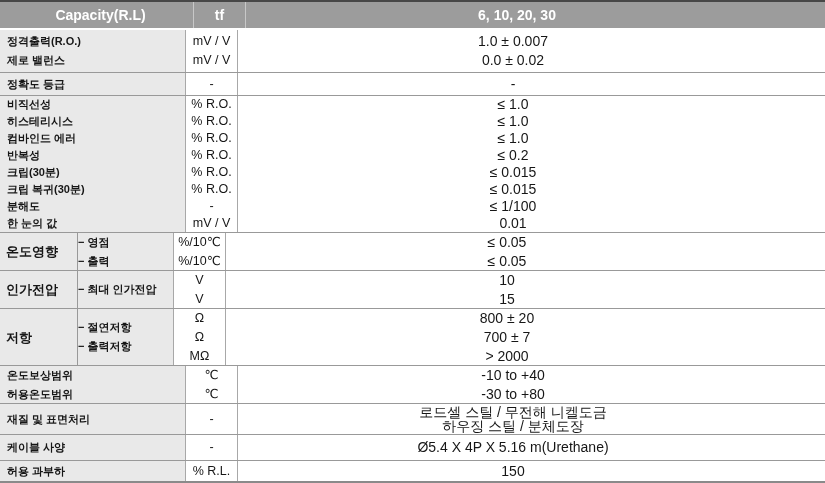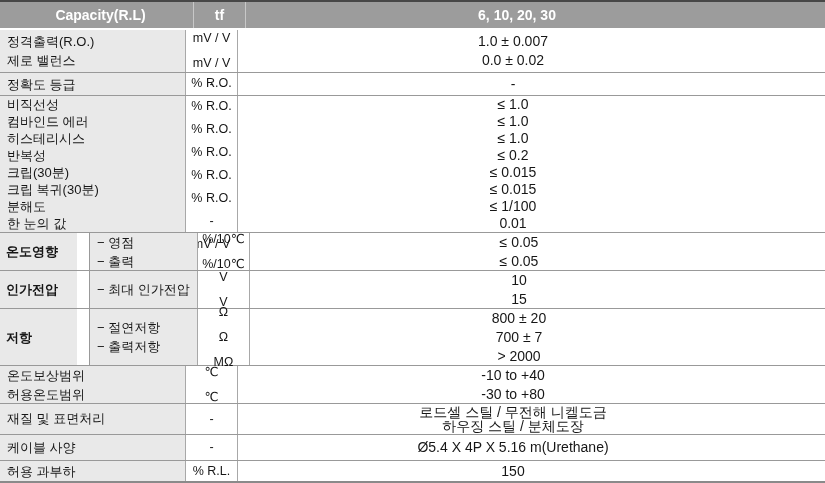--- a/index.html
+++ b/index.html
@@ -43,7 +43,7 @@
   .c-value{flex:1;box-sizing:border-box;padding-right:37px;
     display:flex;flex-direction:column;justify-content:center;align-items:center;text-align:center;}
   .line{line-height:19px;white-space:nowrap;}
-  .lab{font-weight:400;font-size:13px;}
+  .lab{font-weight:700;font-size:11px;}
   .grp{font-weight:700;font-size:13px;}
   .unt{font-size:12.5px;}
   .val{font-size:14px;}

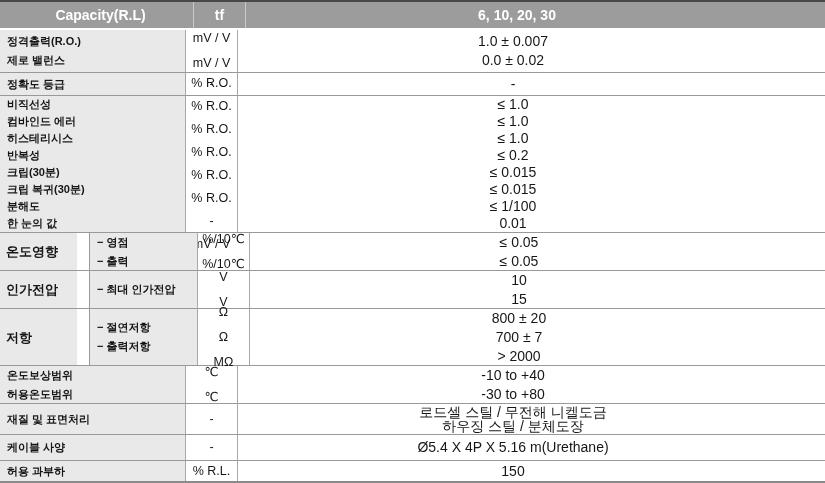--- a/index.html
+++ b/index.html
@@ -39,7 +39,7 @@
   .c-unit{width:53px;box-sizing:border-box;
     border-left:1px solid var(--column-border,#a8a8a8);
     border-right:1px solid var(--column-border,#a8a8a8);
-    display:flex;flex-direction:column;justify-content:center;align-items:center;text-align:center;gap:6px;}
+    display:flex;flex-direction:column;justify-content:center;align-items:center;text-align:center;}
   .c-value{flex:1;box-sizing:border-box;padding-right:37px;
     display:flex;flex-direction:column;justify-content:center;align-items:center;text-align:center;}
   .line{line-height:19px;white-space:nowrap;}

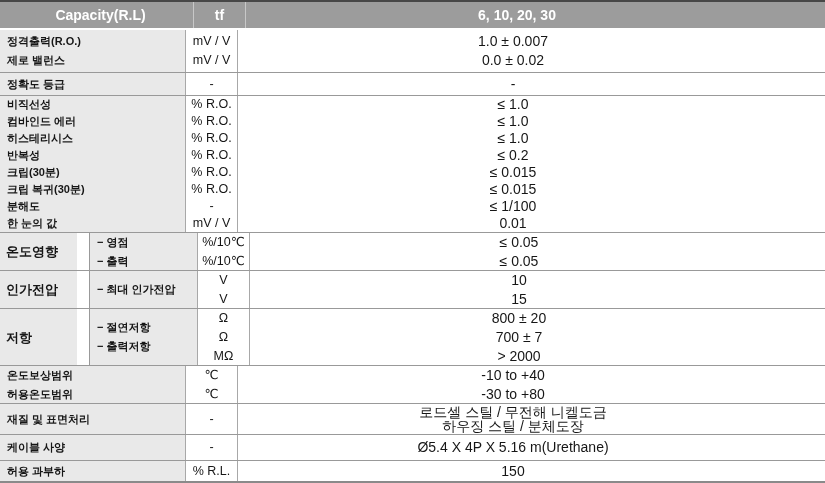--- a/index.html
+++ b/index.html
@@ -91,8 +91,8 @@
   <div class="block dense" style="height:137px">
     <div class="c-label">
       <div class="line lab">비직선성</div>
+      <div class="line lab">히스테리시스</div>
       <div class="line lab">컴바인드 에러</div>
-      <div class="line lab">히스테리시스</div>
       <div class="line lab">반복성</div>
       <div class="line lab">크립(30분)</div>
       <div class="line lab">크립 복귀(30분)</div>

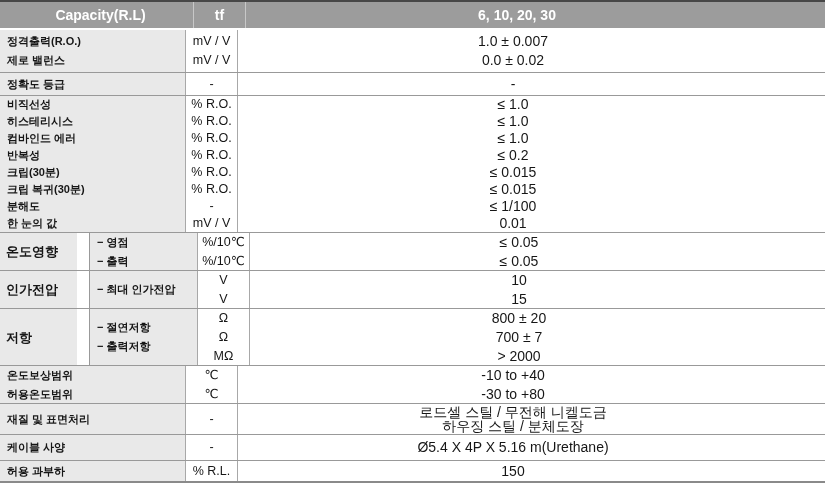--- a/index.html
+++ b/index.html
@@ -33,9 +33,9 @@
     display:flex;flex-direction:column;justify-content:center;padding-left:7px;}
   .c-group{width:77px;box-sizing:border-box;background:var(--label-bg,#e9e9e9);
     display:flex;align-items:center;padding-left:6px;}
-  .c-sub{width:108px;box-sizing:border-box;background:var(--label-bg,#e9e9e9);
+  .c-sub{width:96px;box-sizing:border-box;background:var(--label-bg,#e9e9e9);
     border-left:1px solid var(--block-border,#999999);
-    display:flex;flex-direction:column;justify-content:center;padding-left:7px;margin-left:12px;}
+    display:flex;flex-direction:column;justify-content:center;}
   .c-unit{width:53px;box-sizing:border-box;
     border-left:1px solid var(--column-border,#a8a8a8);
     border-right:1px solid var(--column-border,#a8a8a8);

